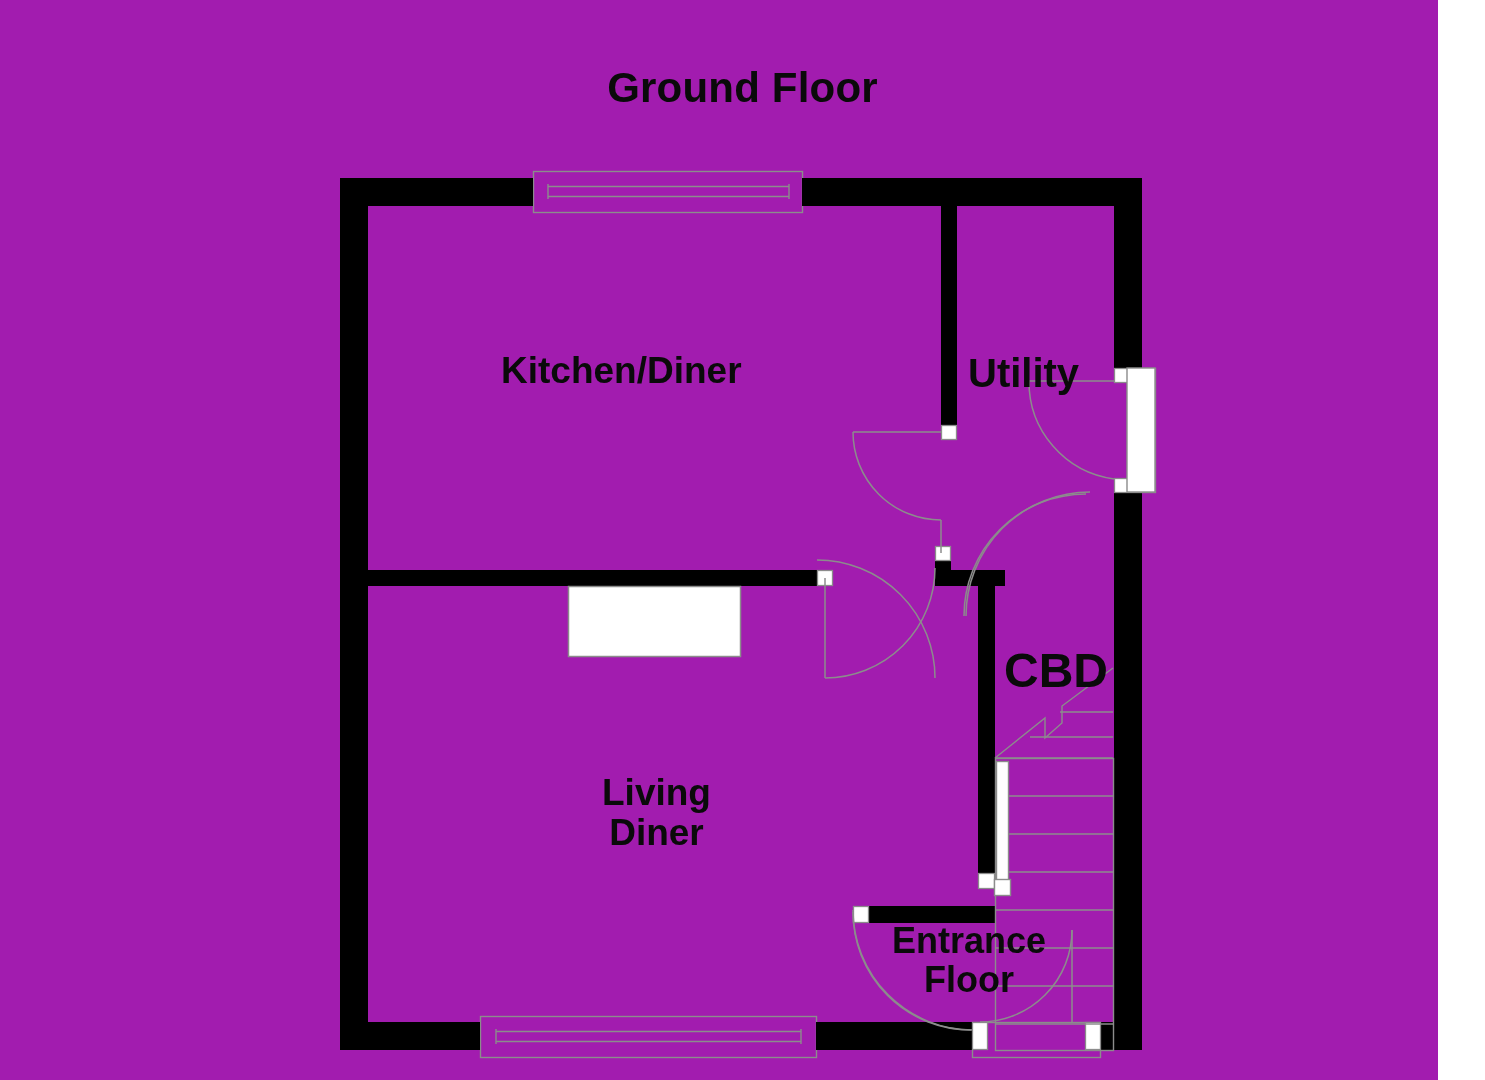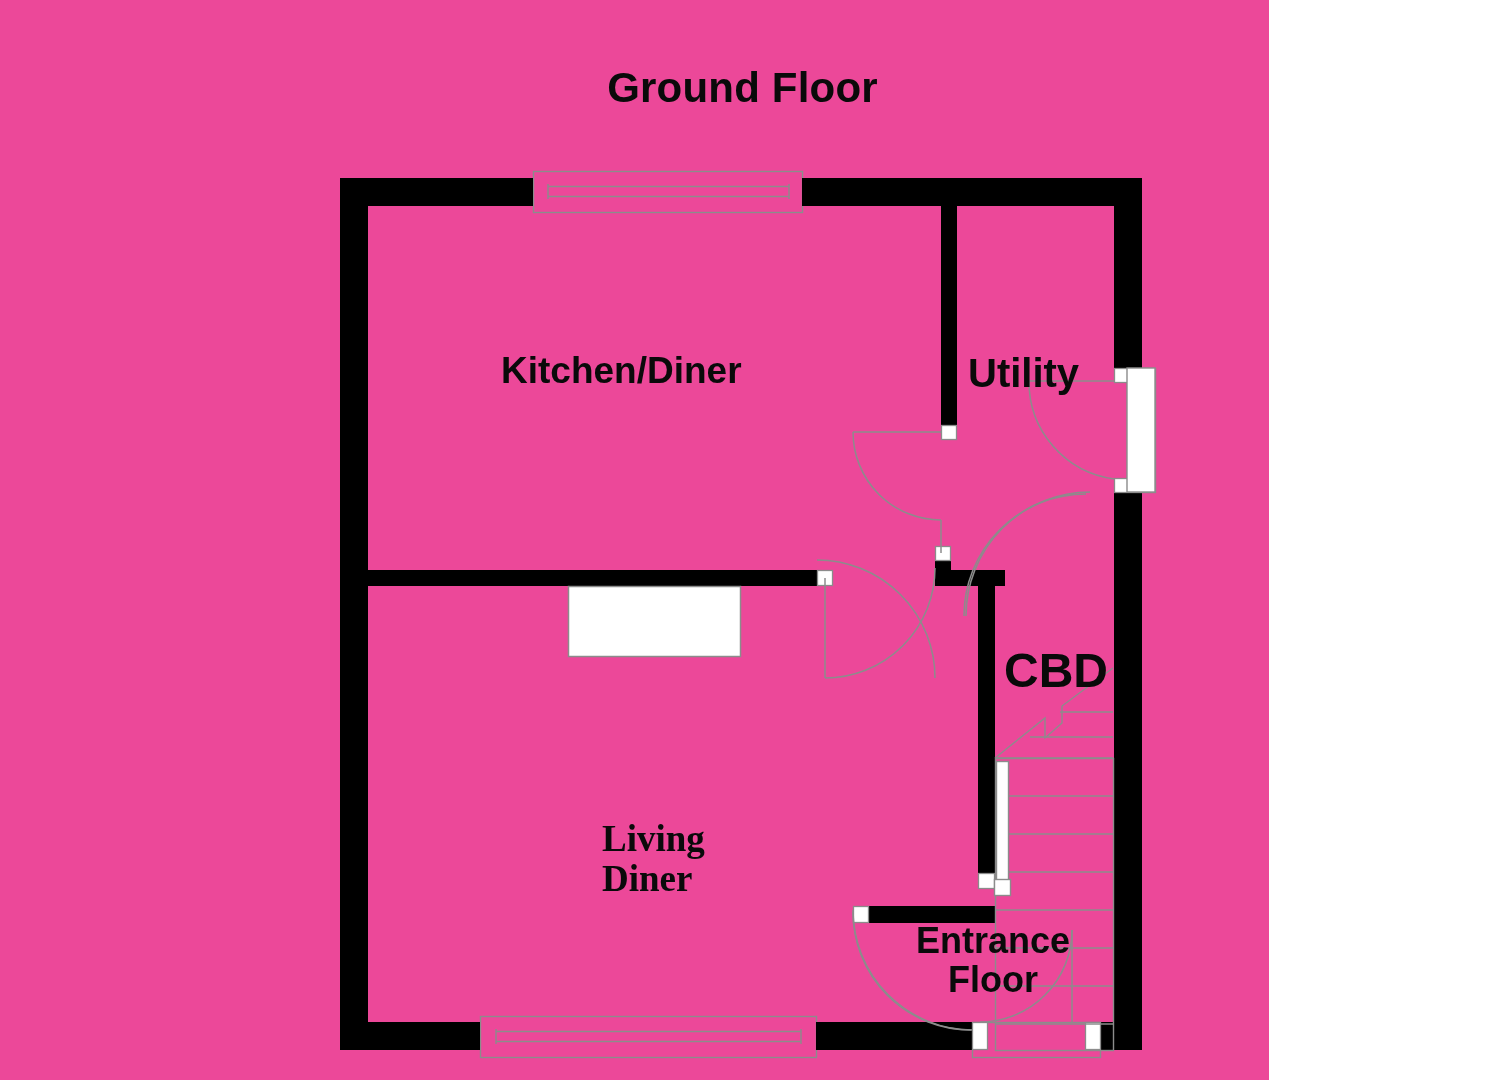--- a/index.html
+++ b/index.html
@@ -16,9 +16,9 @@
   }
   #plan-root {
     position: relative;
-    width: 1269px;
+    width: 1438px;
     height: 1080px;
-    background: #ec4899;
+    background: #a21caf;
   }
   #plan-title {
     position: absolute;

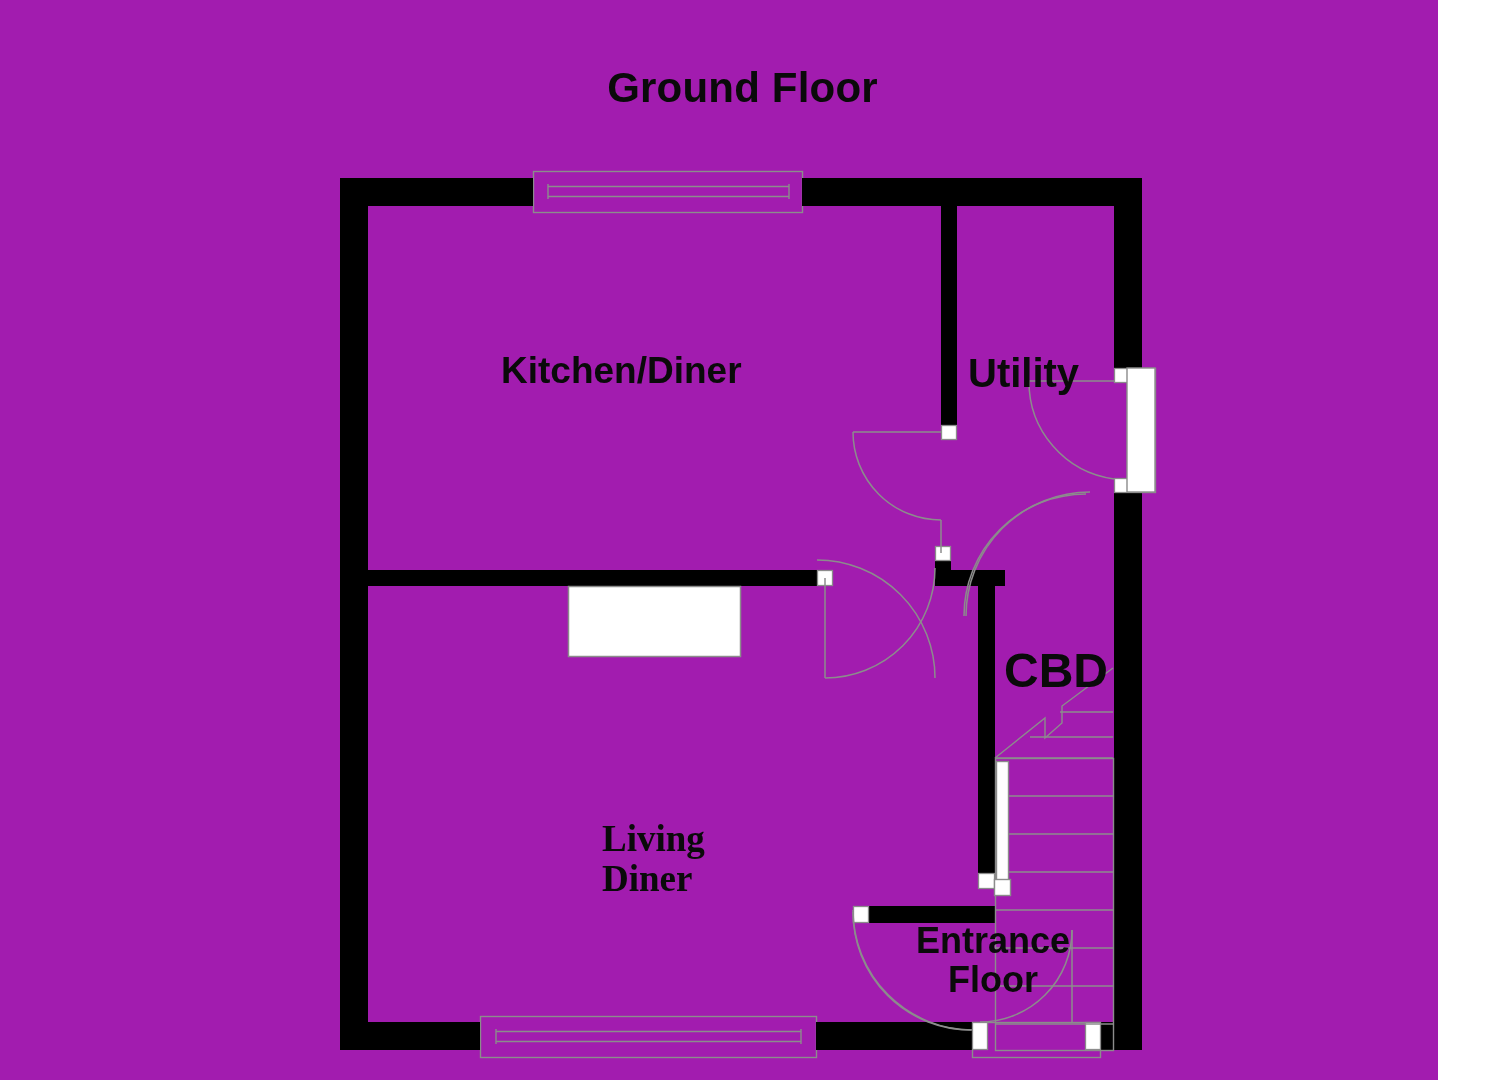--- a/index.html
+++ b/index.html
@@ -49,7 +49,7 @@
   .lbl-kitchen   { font-size: 37px; left: 501px;  top: 351px; }
   .lbl-utility   { font-size: 40px; left: 968px;  top: 352px; }
   .lbl-cbd       { font-size: 48px; left: 1004px; top: 645px; }
-  .lbl-living    { font-size: 37px; left: 602px;  top: 819px; text-align: left; font-family: Liberation Serif, serif; }
+  .lbl-living    { font-size: 37px; left: 602px;  top: 773px; text-align: center; }
   .lbl-entrance  { font-size: 36px; left: 916px;  top: 922px; text-align: center; }
   .lbl-two-line span { display: block; }
 </style>

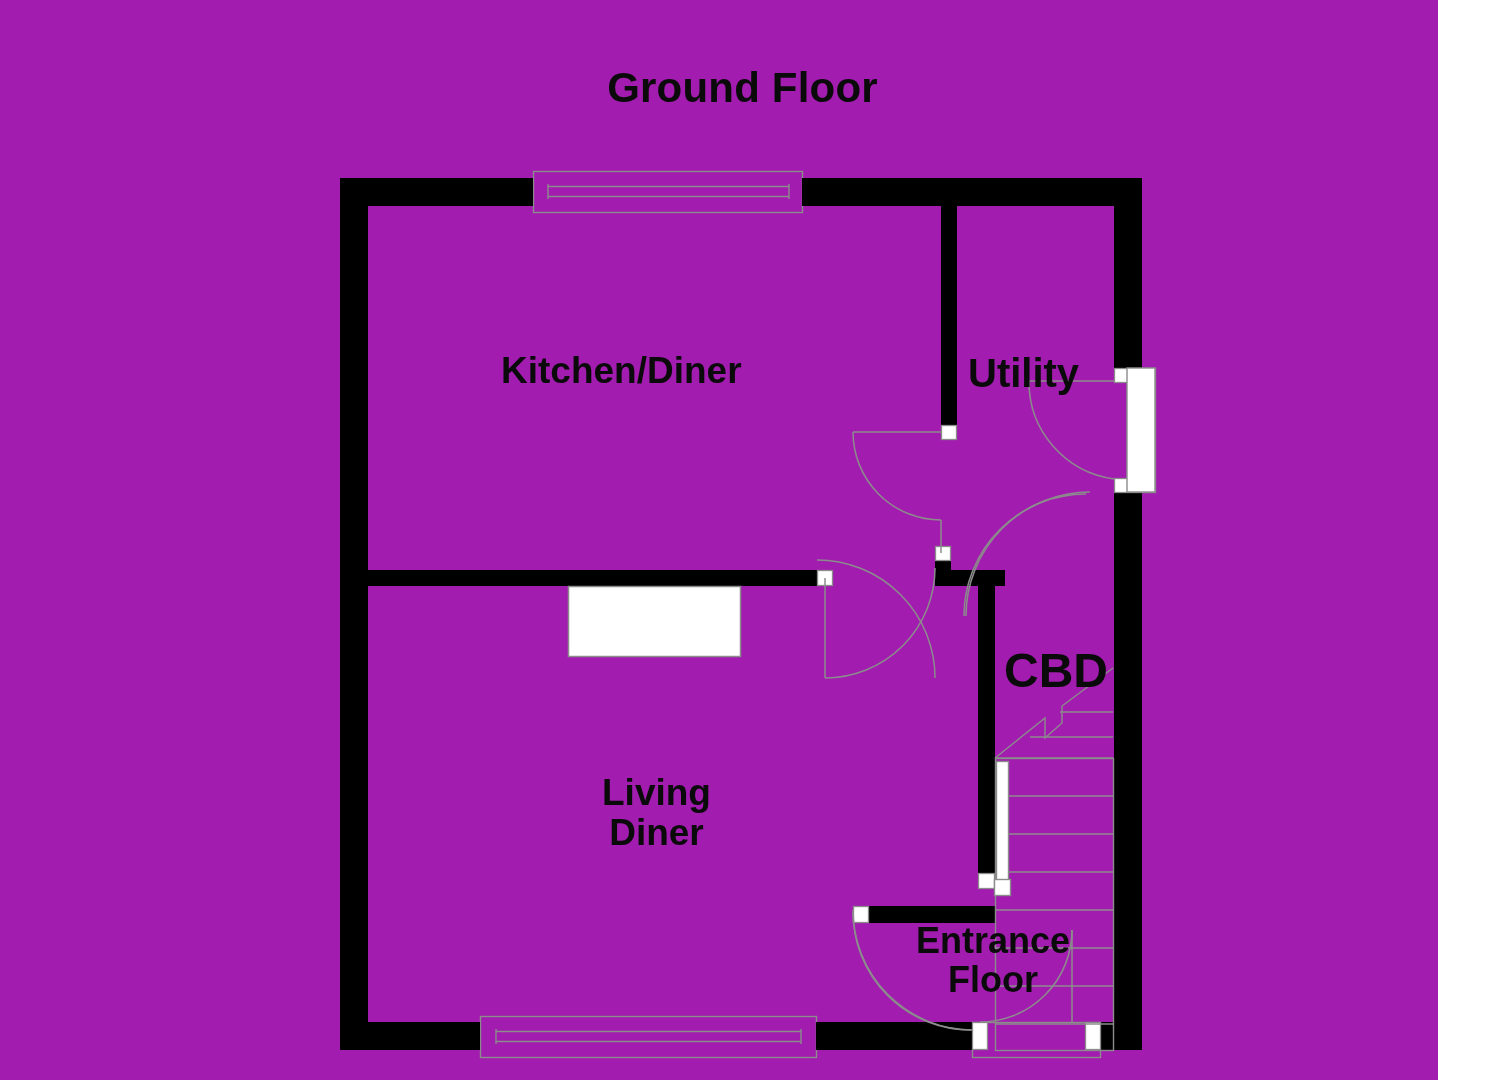--- a/index.html
+++ b/index.html
@@ -50,7 +50,7 @@
   .lbl-utility   { font-size: 40px; left: 968px;  top: 352px; }
   .lbl-cbd       { font-size: 48px; left: 1004px; top: 645px; }
   .lbl-living    { font-size: 37px; left: 602px;  top: 773px; text-align: center; }
-  .lbl-entrance  { font-size: 36px; left: 916px;  top: 922px; text-align: center; }
+  .lbl-entrance  { font-size: 36px; left: 892px;  top: 922px; text-align: center; }
   .lbl-two-line span { display: block; }
 </style>
 </head>

